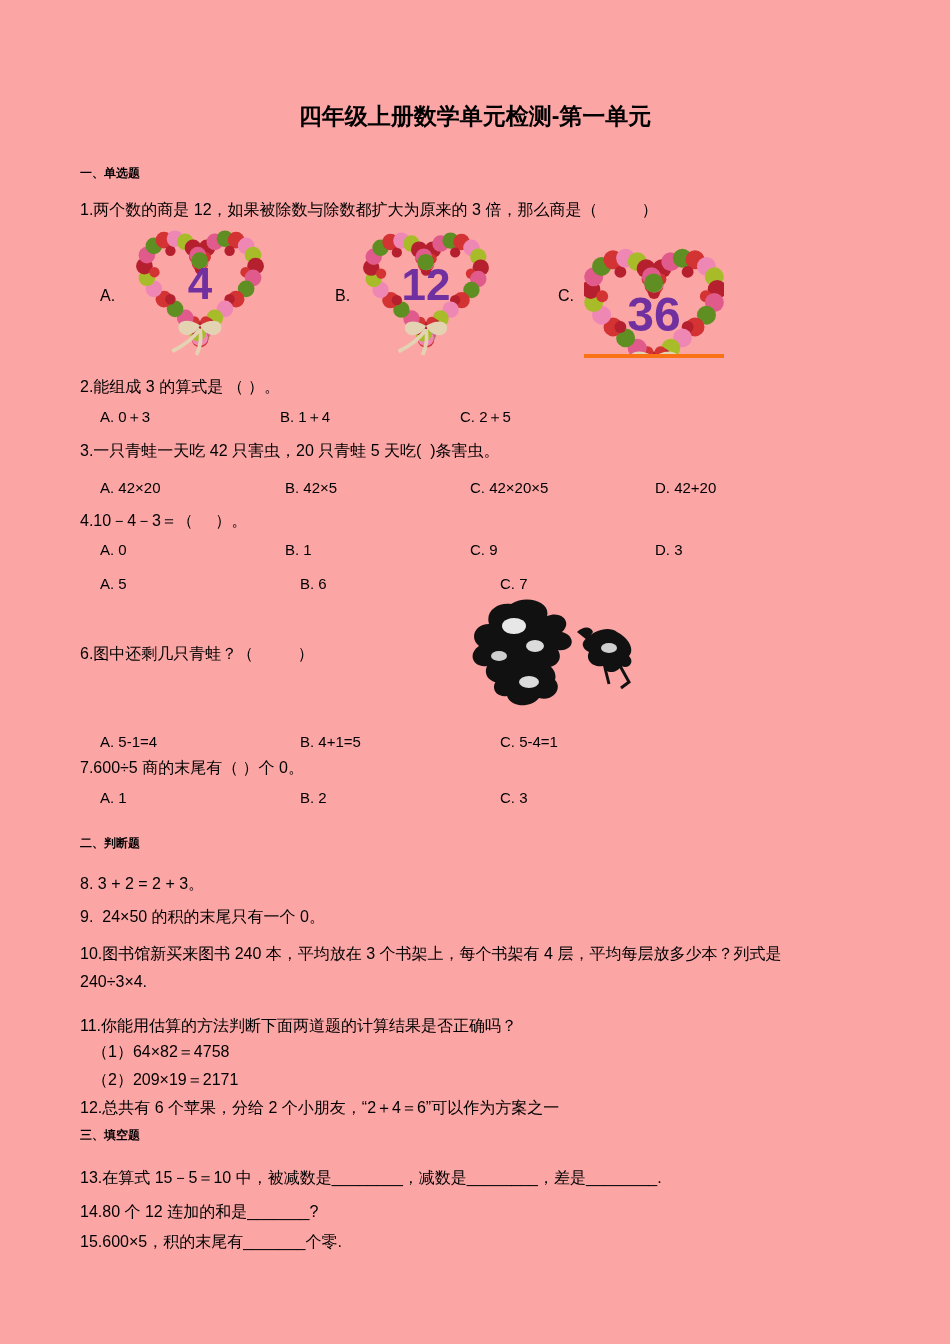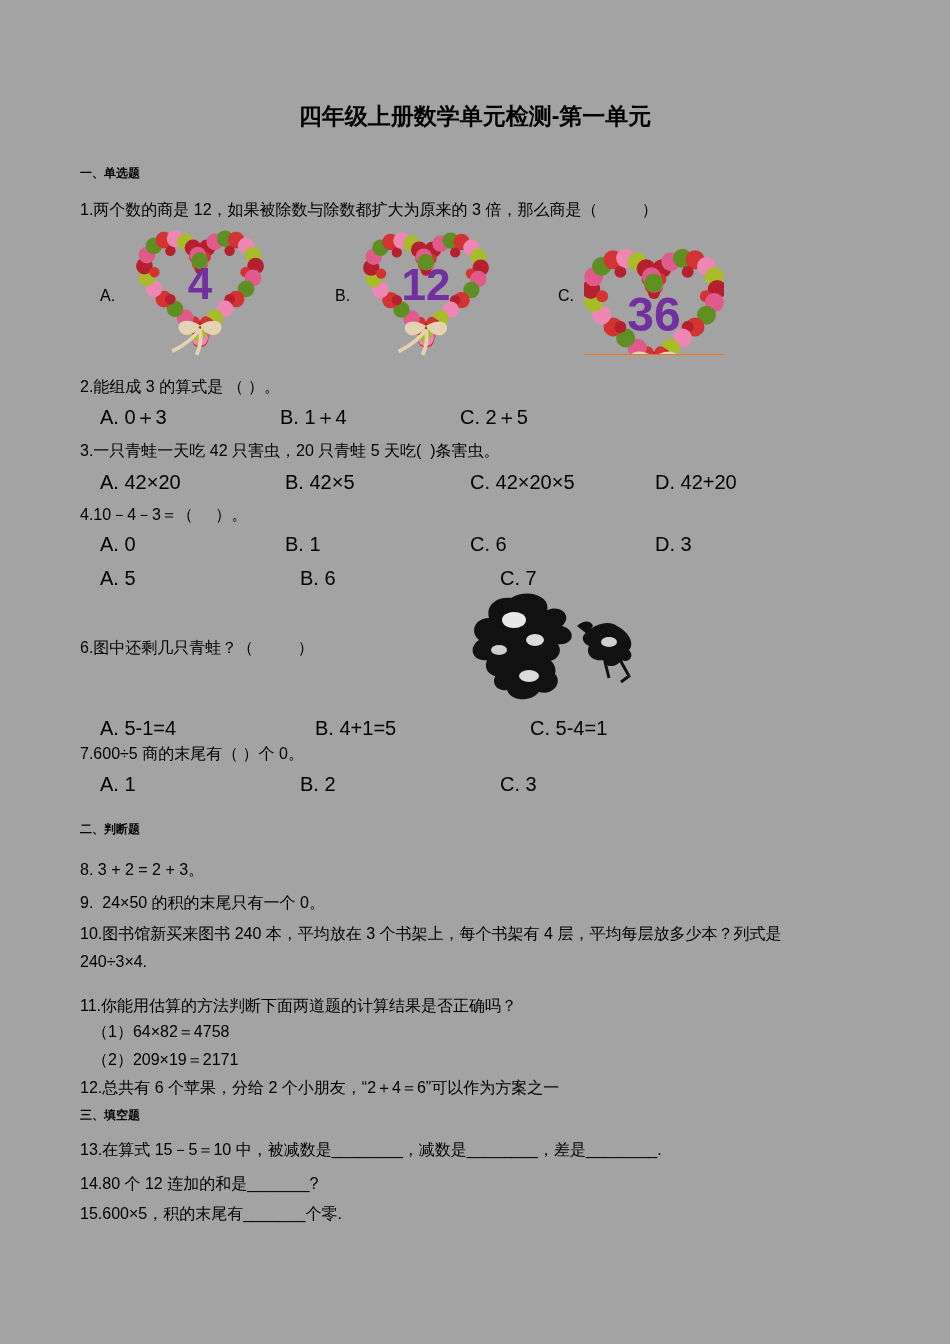--- a/index.html
+++ b/index.html
@@ -8,7 +8,7 @@
     width:950px;height:1344px;
     box-sizing:border-box;
     padding:100px 80px 0 80px;
-    background:#a3a3a3;
+    background:#fca5a5;
     color:#000;
     font-family:"Liberation Sans","DejaVu Sans",sans-serif;
     font-size:16px;

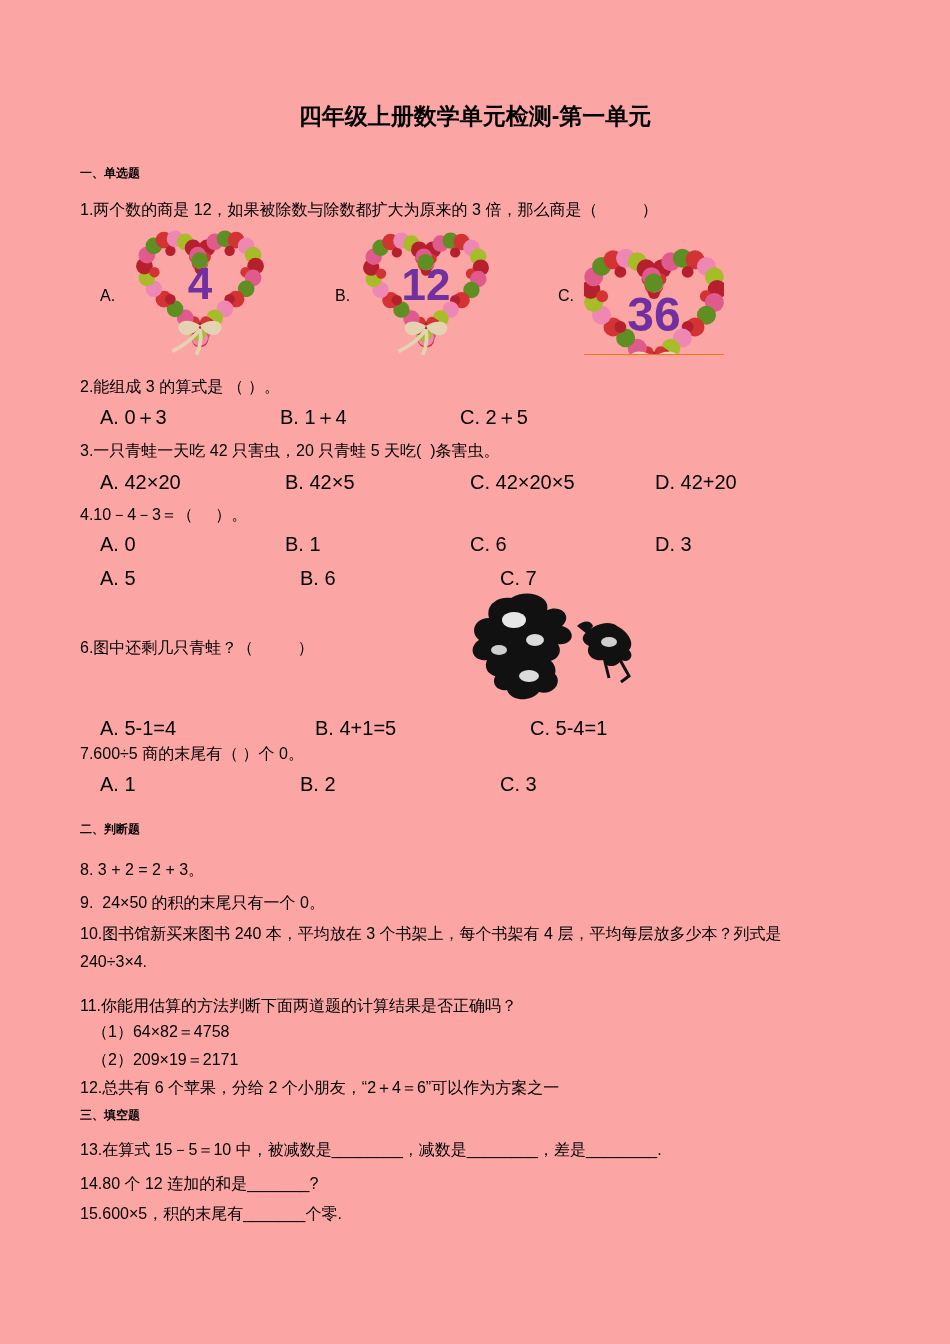--- a/index.html
+++ b/index.html
@@ -33,7 +33,7 @@
   .heartB{width:130px;height:134px;margin-left:2px;}
   .gapB{margin-left:69px;}
   .gapC{margin-left:67px;}
-  .heartC-wrap{width:140px;height:106px;overflow:hidden;margin:20px 0 0 2px;border-bottom:1px solid #f97316;position:relative;}
+  .heartC-wrap{width:140px;height:106px;overflow:hidden;margin:20px 0 0 2px;border-bottom:4px solid #f97316;position:relative;}
   .heartC{width:150px;height:150px;margin:-2px 0 0 -5px;}
   svg.wreath{width:100%;height:100%;display:block;}
   .heart-num{

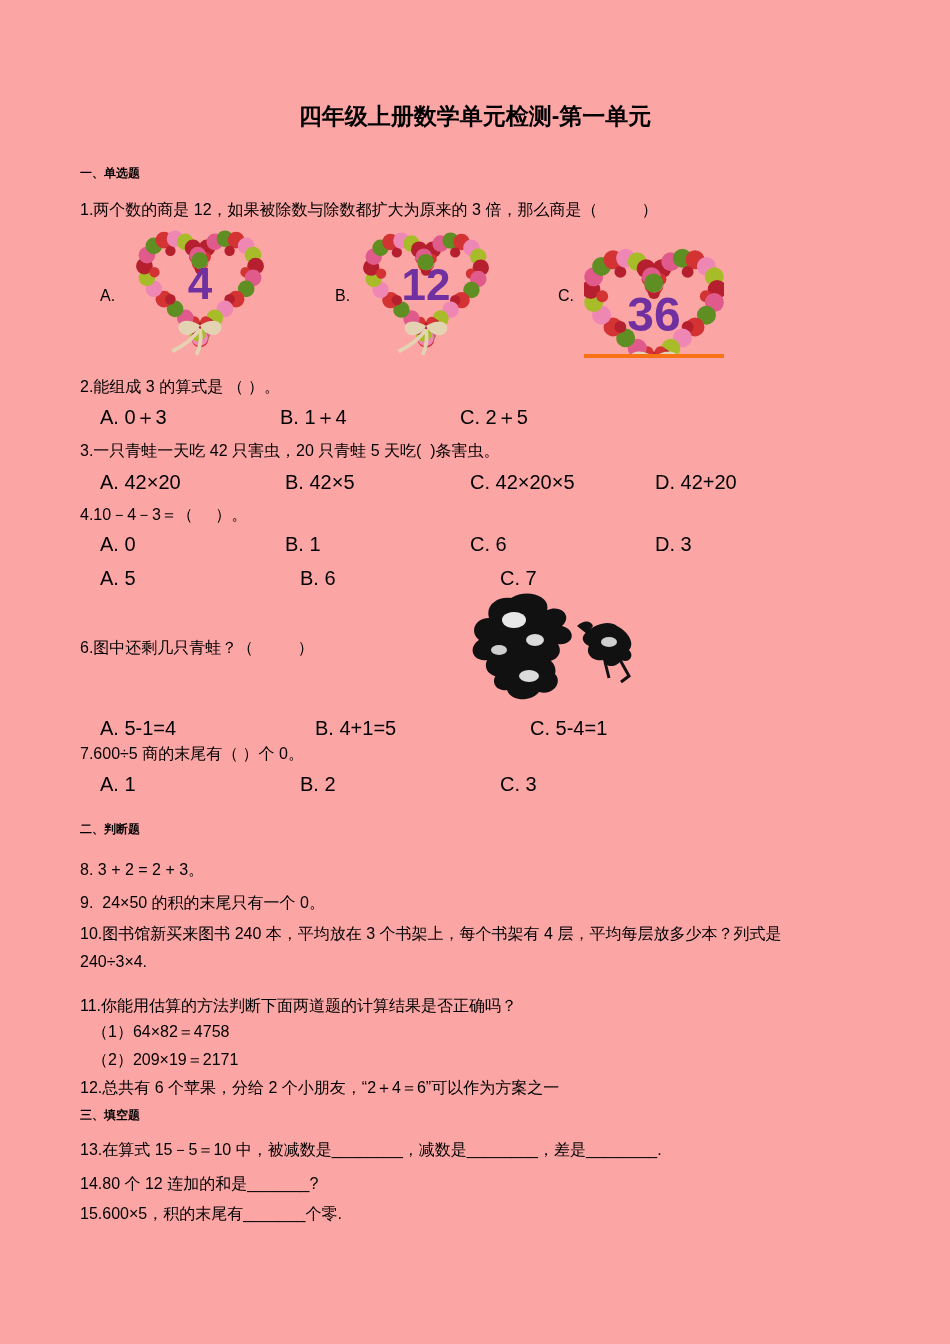--- a/index.html
+++ b/index.html
@@ -18,7 +18,7 @@
   .sec{font-size:12px;font-weight:700;margin:0;line-height:26px;}
   .q{font-size:16px;line-height:24px;margin:0;white-space:pre-wrap;}
   .subq{padding-left:12px;}
-  .opts{display:flex;padding-left:20px;font-size:20px;line-height:24px;white-space:pre-wrap;}
+  .opts{display:flex;padding-left:20px;font-size:15px;line-height:24px;white-space:pre-wrap;}
   .opts>span{width:200px;flex:none;}
   .opts.narrow>span{width:180px;}
   .opts.four>span{width:185px;}

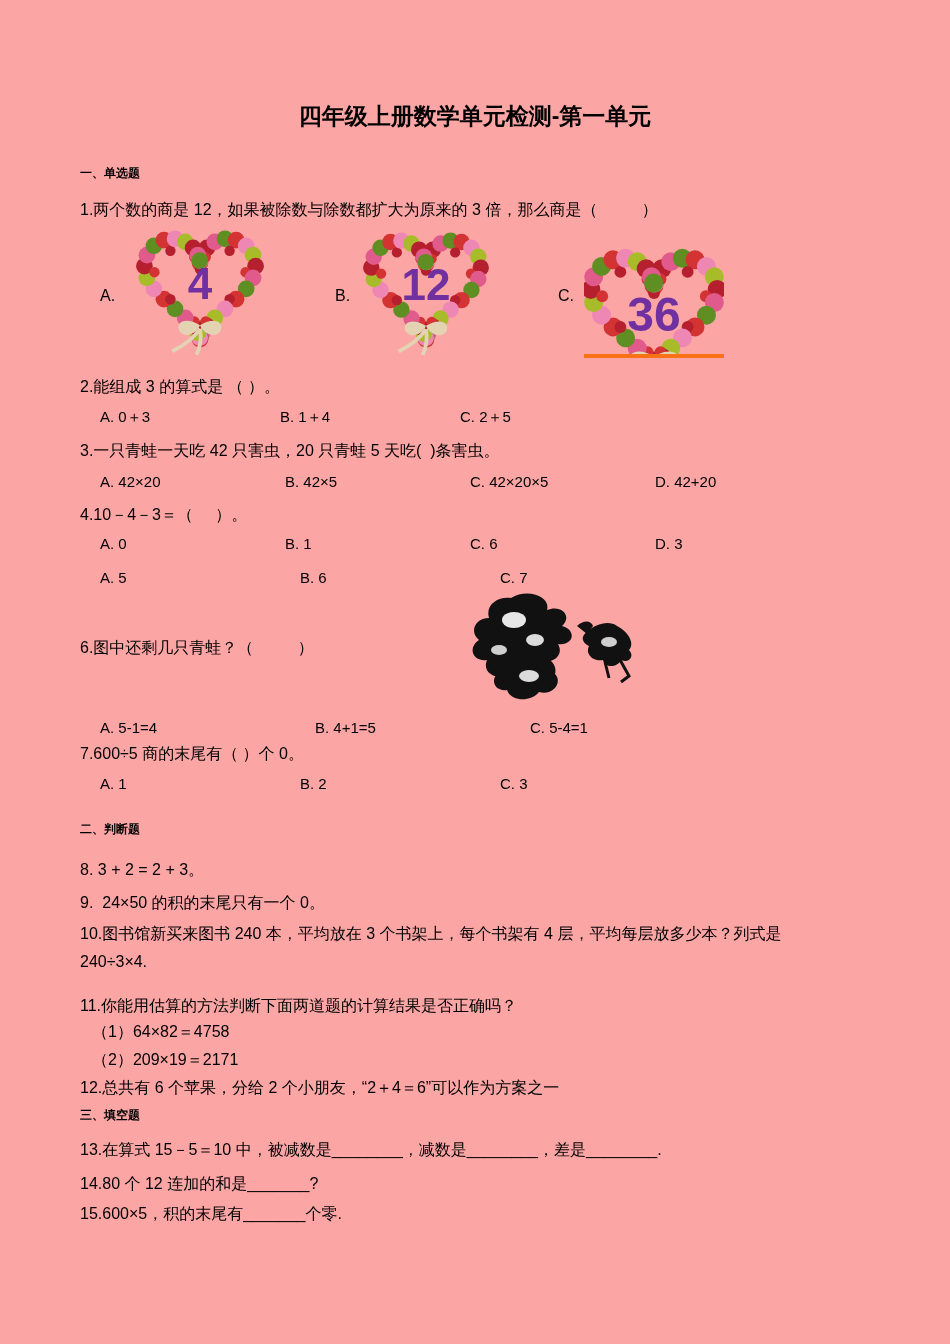--- a/index.html
+++ b/index.html
@@ -54,7 +54,7 @@
 
   
   .mt2{margin-top:2px;}.mt4{margin-top:4px;}.mt5{margin-top:5px;}.mt6{margin-top:6px;}
-  .mt7{margin-top:7px;align-items:flex-end;}.mt8{margin-top:20px;}.mt9{margin-top:9px;}.mt10{margin-top:10px;}
+  .mt7{margin-top:13px;align-items:flex-end;}.mt8{margin-top:20px;}.mt9{margin-top:9px;}.mt10{margin-top:10px;}
   .mt12{margin-top:12px;}.mt13{margin-top:13px;}.mt14{margin-top:10px;gap:15px;}.mt16{margin-top:16px;}
   .mt28{margin-top:28px;}
 </style>

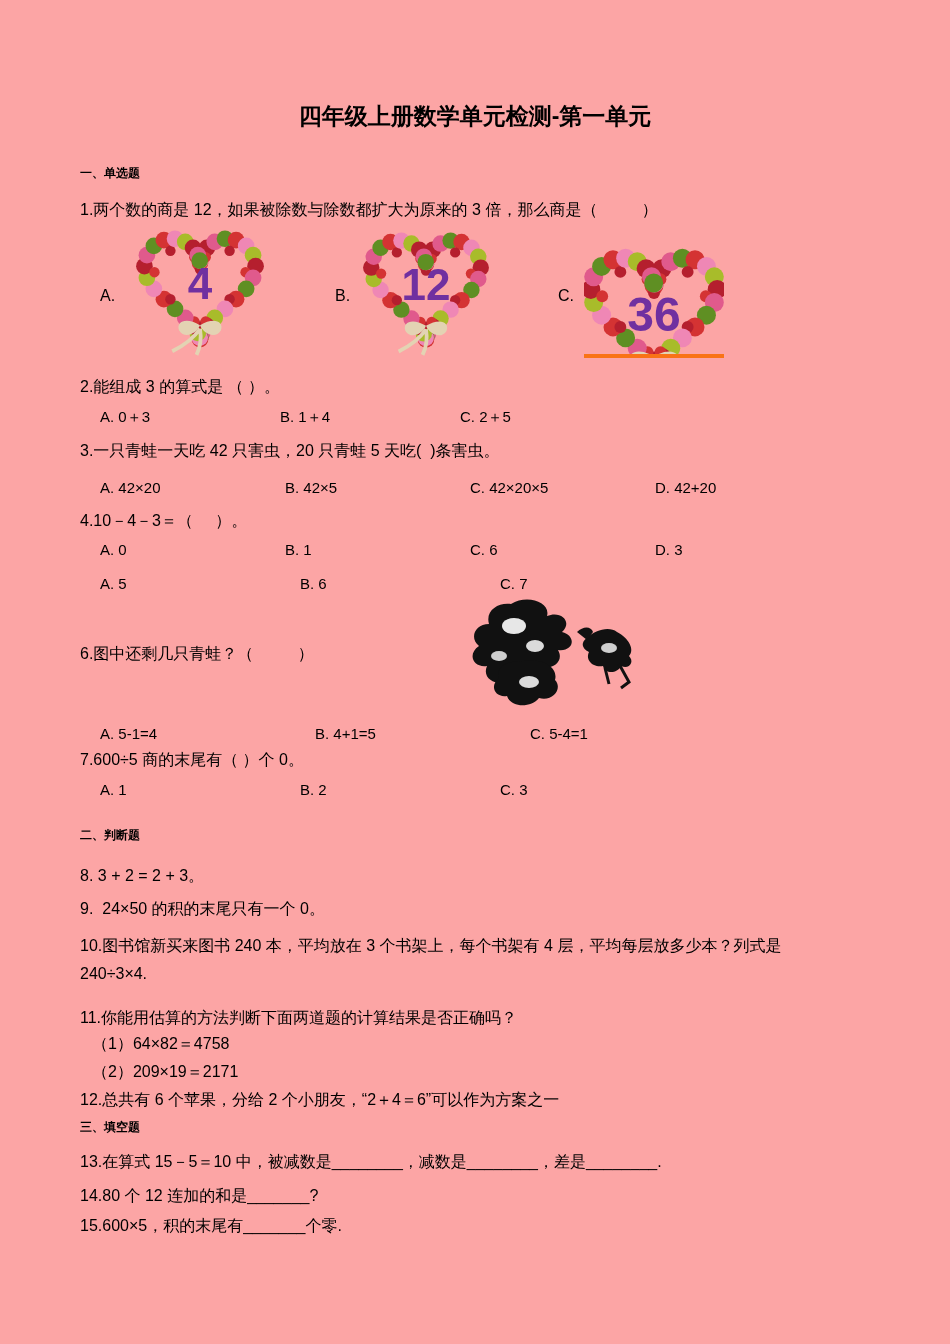--- a/index.html
+++ b/index.html
@@ -267,7 +267,7 @@
   <div class="opts four mt5">
     <span>A. 0</span>
     <span>B. 1</span>
-    <span>C. 6</span>
+    <span>C. 9</span>
     <span>D. 3</span>
   </div>
 

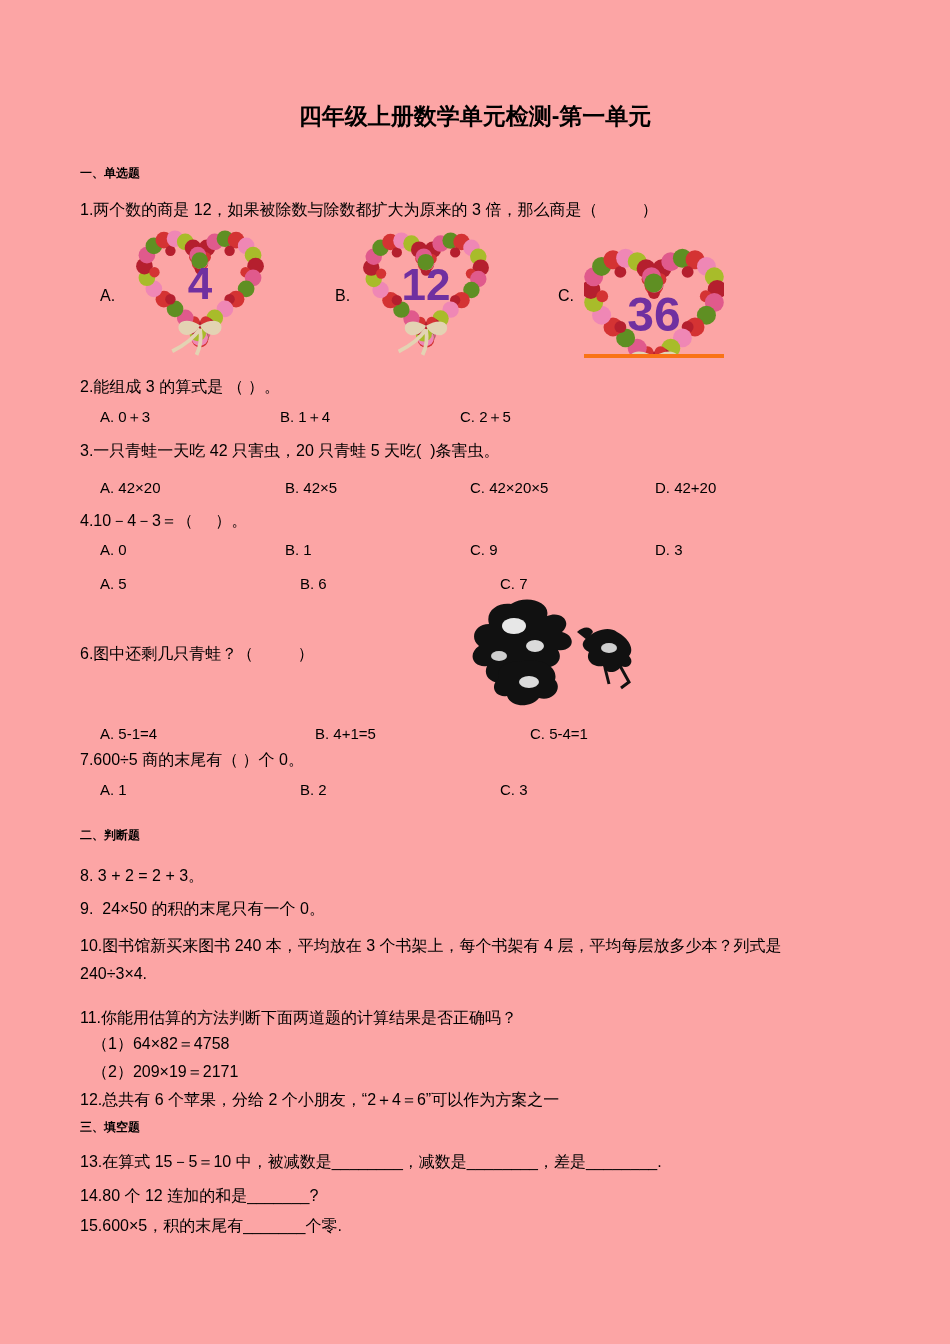--- a/index.html
+++ b/index.html
@@ -55,7 +55,7 @@
   
   .mt2{margin-top:2px;}.mt4{margin-top:4px;}.mt5{margin-top:5px;}.mt6{margin-top:6px;}
   .mt7{margin-top:13px;align-items:flex-end;}.mt8{margin-top:20px;}.mt9{margin-top:9px;}.mt10{margin-top:10px;}
-  .mt12{margin-top:12px;}.mt13{margin-top:13px;}.mt14{margin-top:10px;gap:15px;}.mt16{margin-top:16px;}
+  .mt12{margin-top:12px;}.mt13{margin-top:13px;}.mt14{margin-top:18px;}.mt16{margin-top:16px;}
   .mt28{margin-top:28px;}
 </style>
 </head>

